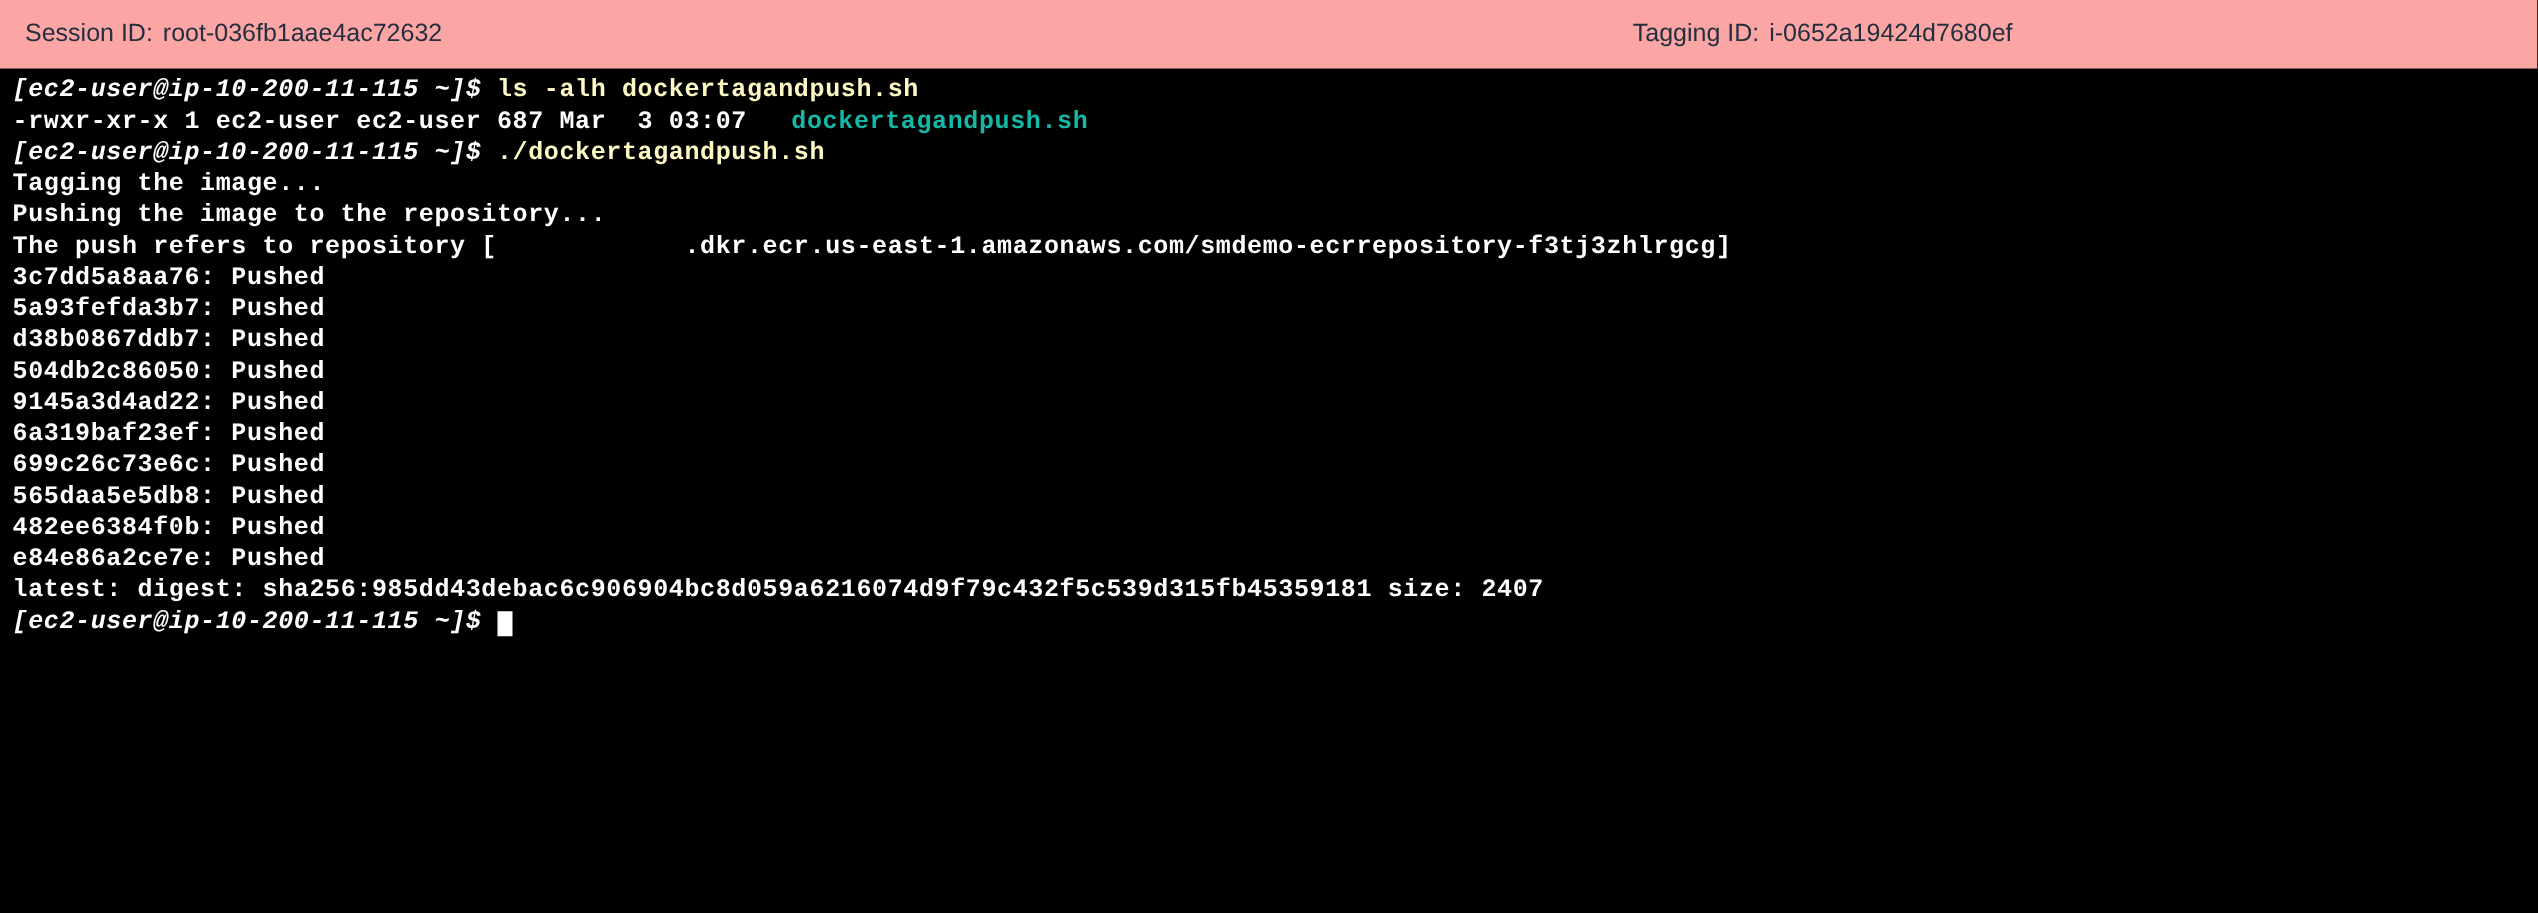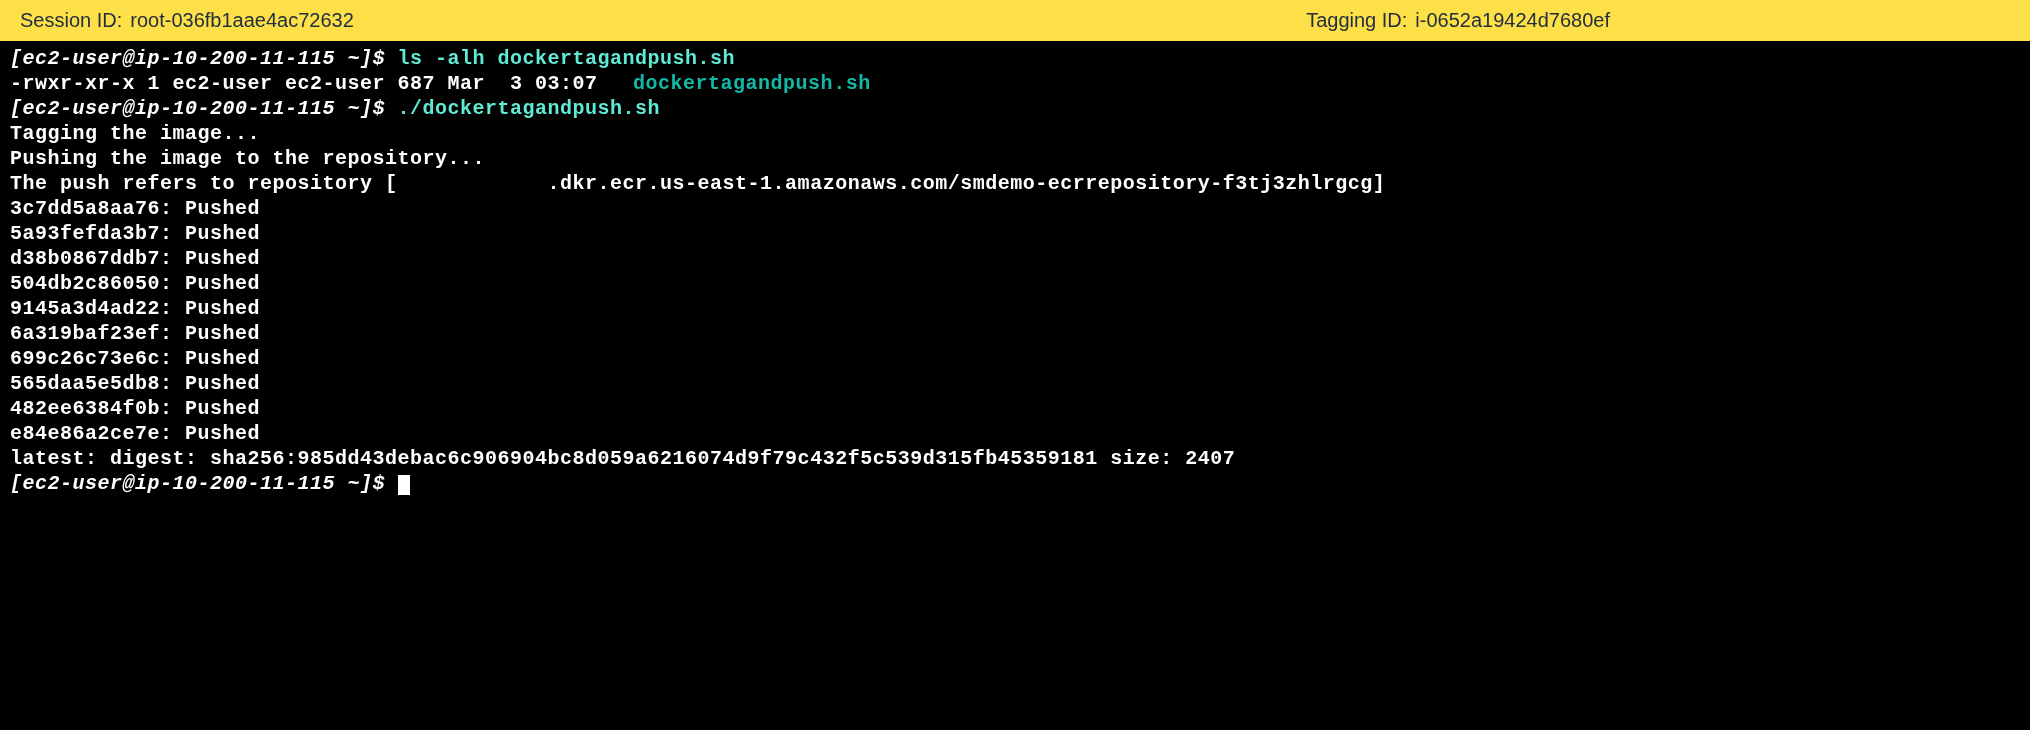--- a/index.html
+++ b/index.html
@@ -15,8 +15,8 @@
       background: #000;
     }
     .header {
-      background: #fde047;
-      height: 41px;
+      background: #fca5a5;
+      height: 55px;
       display: flex;
       align-items: center;
       padding: 0 20px;

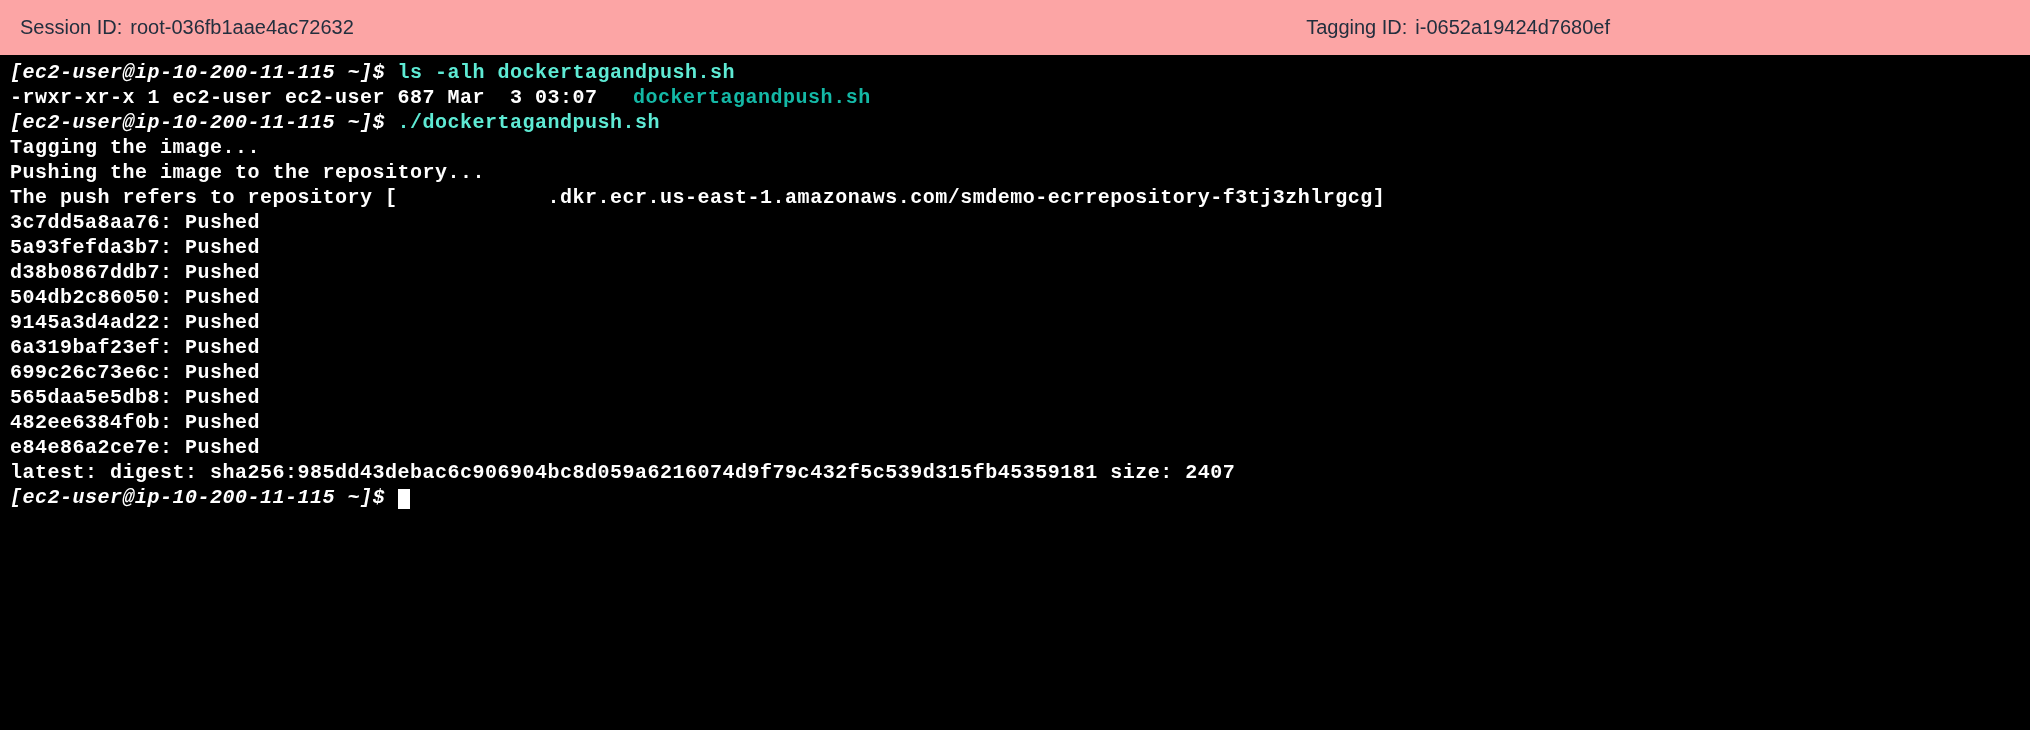--- a/index.html
+++ b/index.html
@@ -60,7 +60,7 @@
       font-style: italic;
     }
     .cmd {
-      color: #5eead4;
+      color: #fef9c3;
     }
     .green {
       color: #14b8a6;

